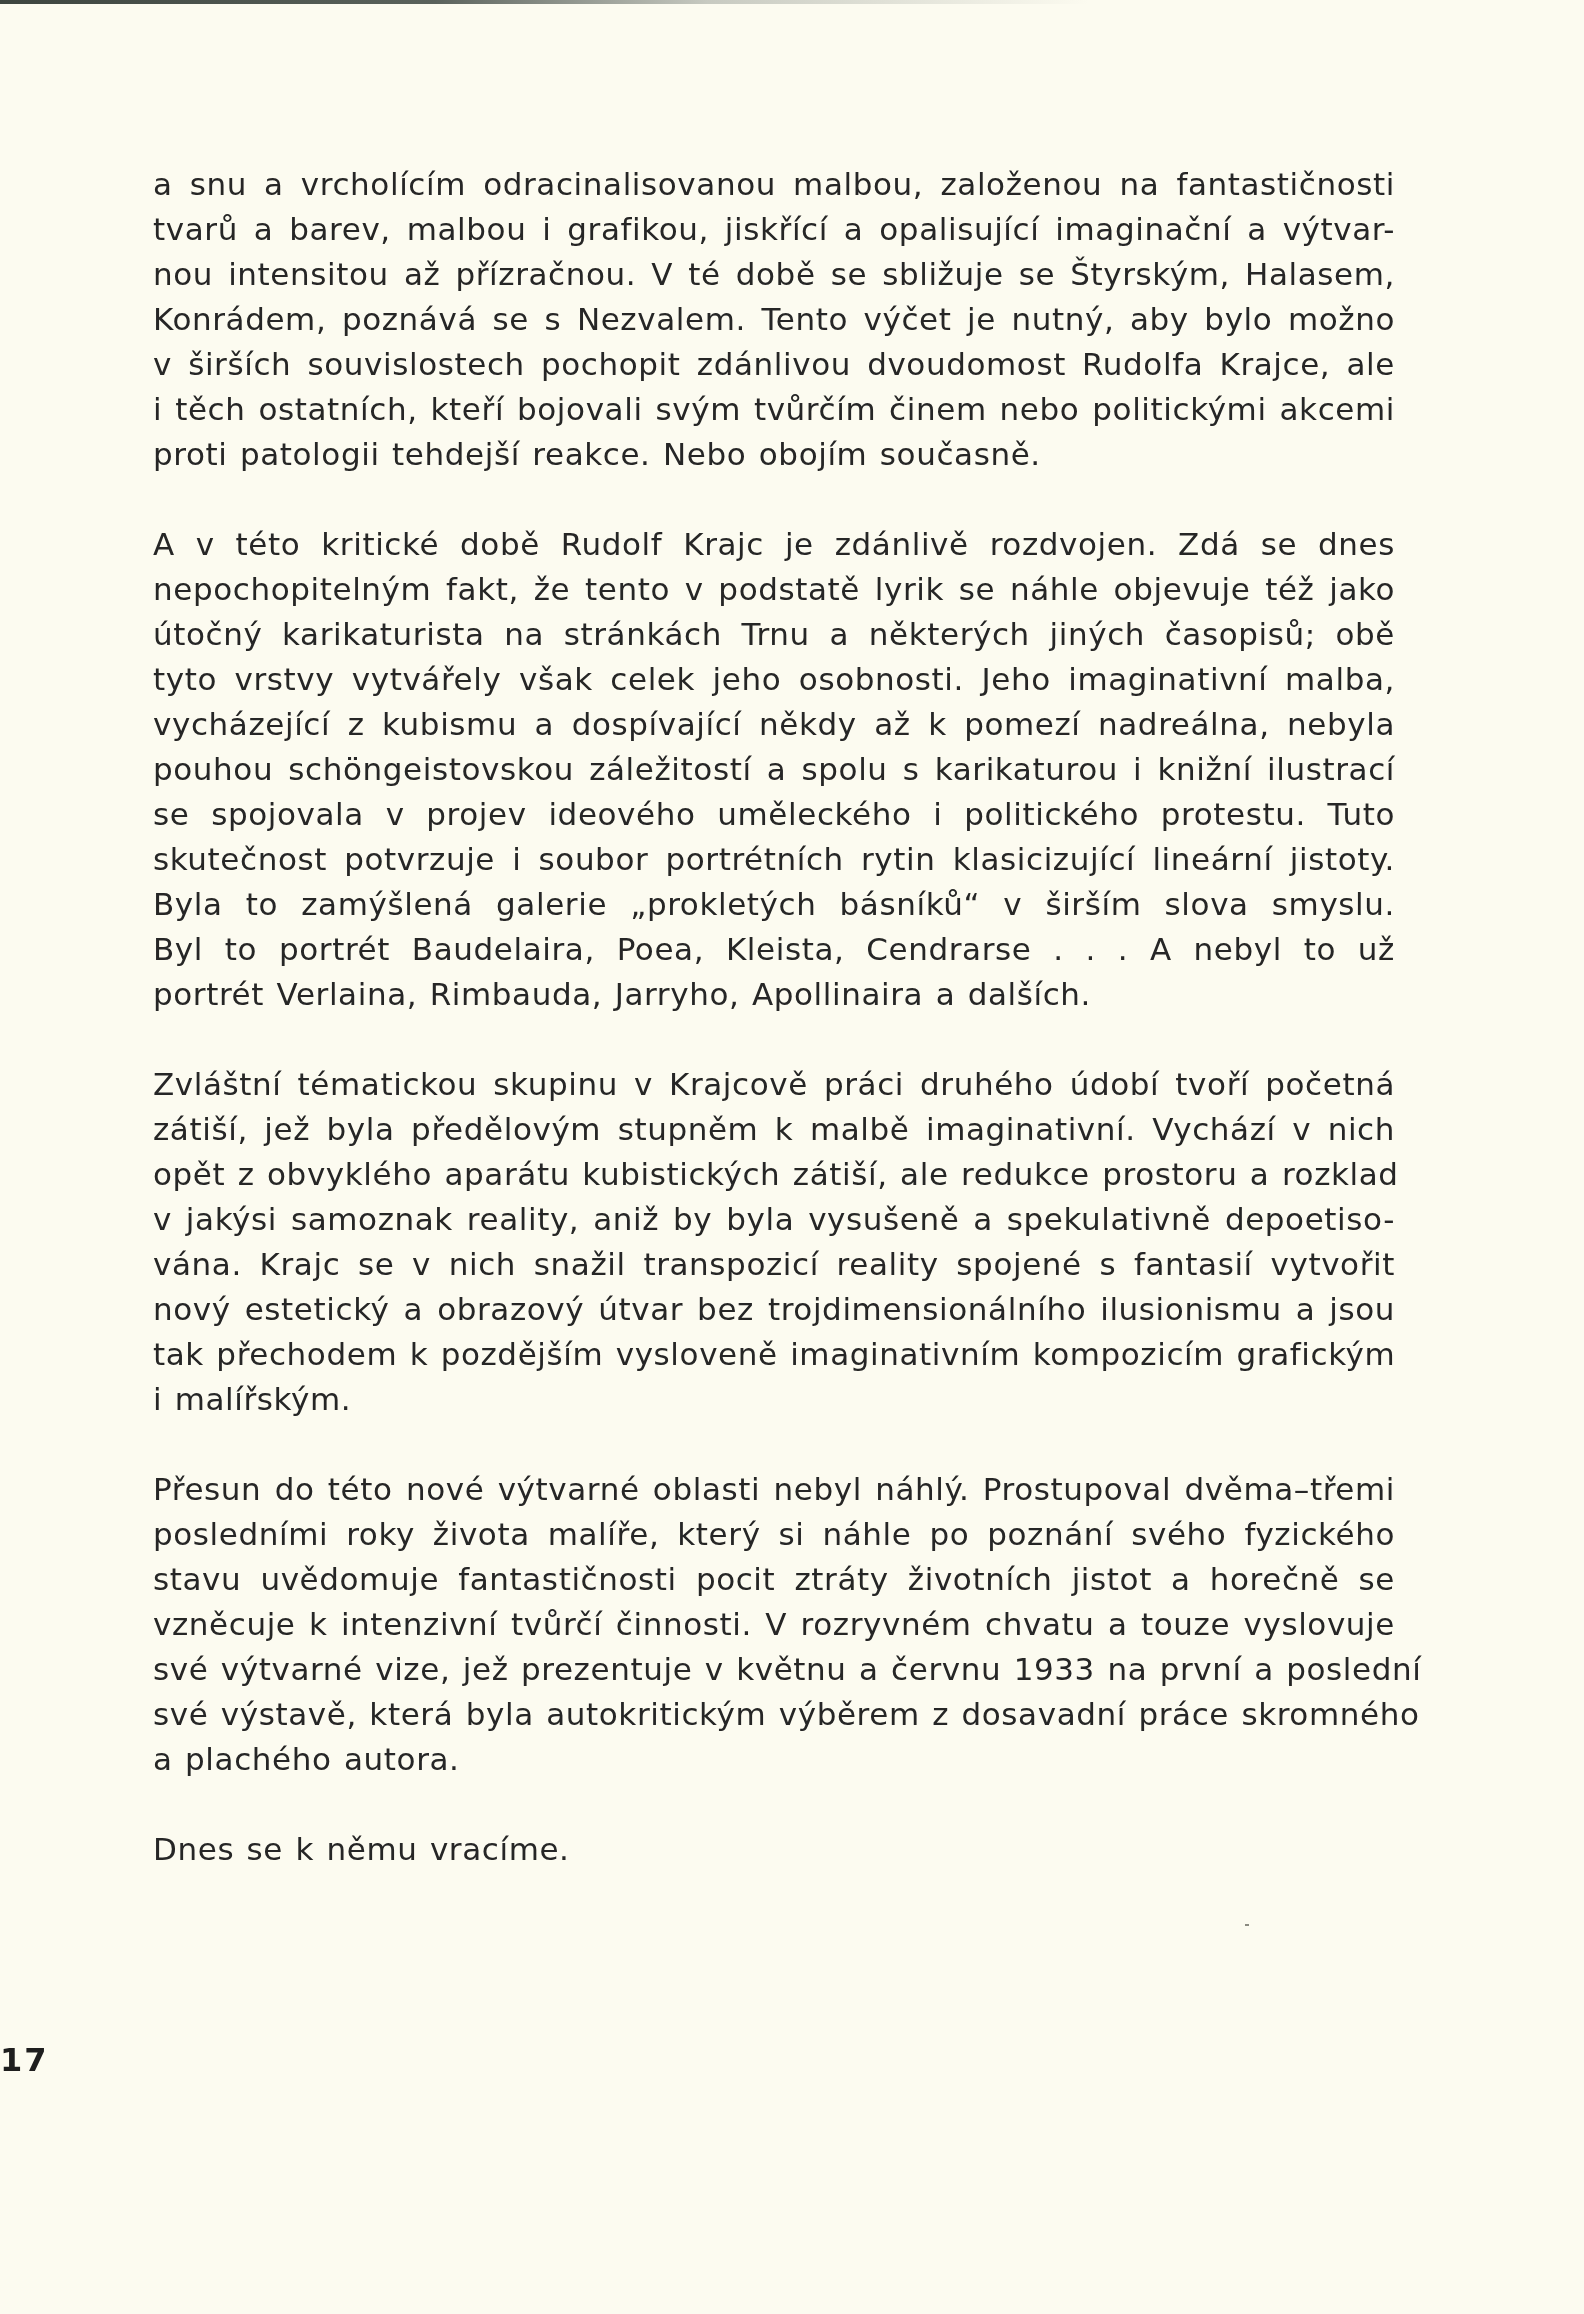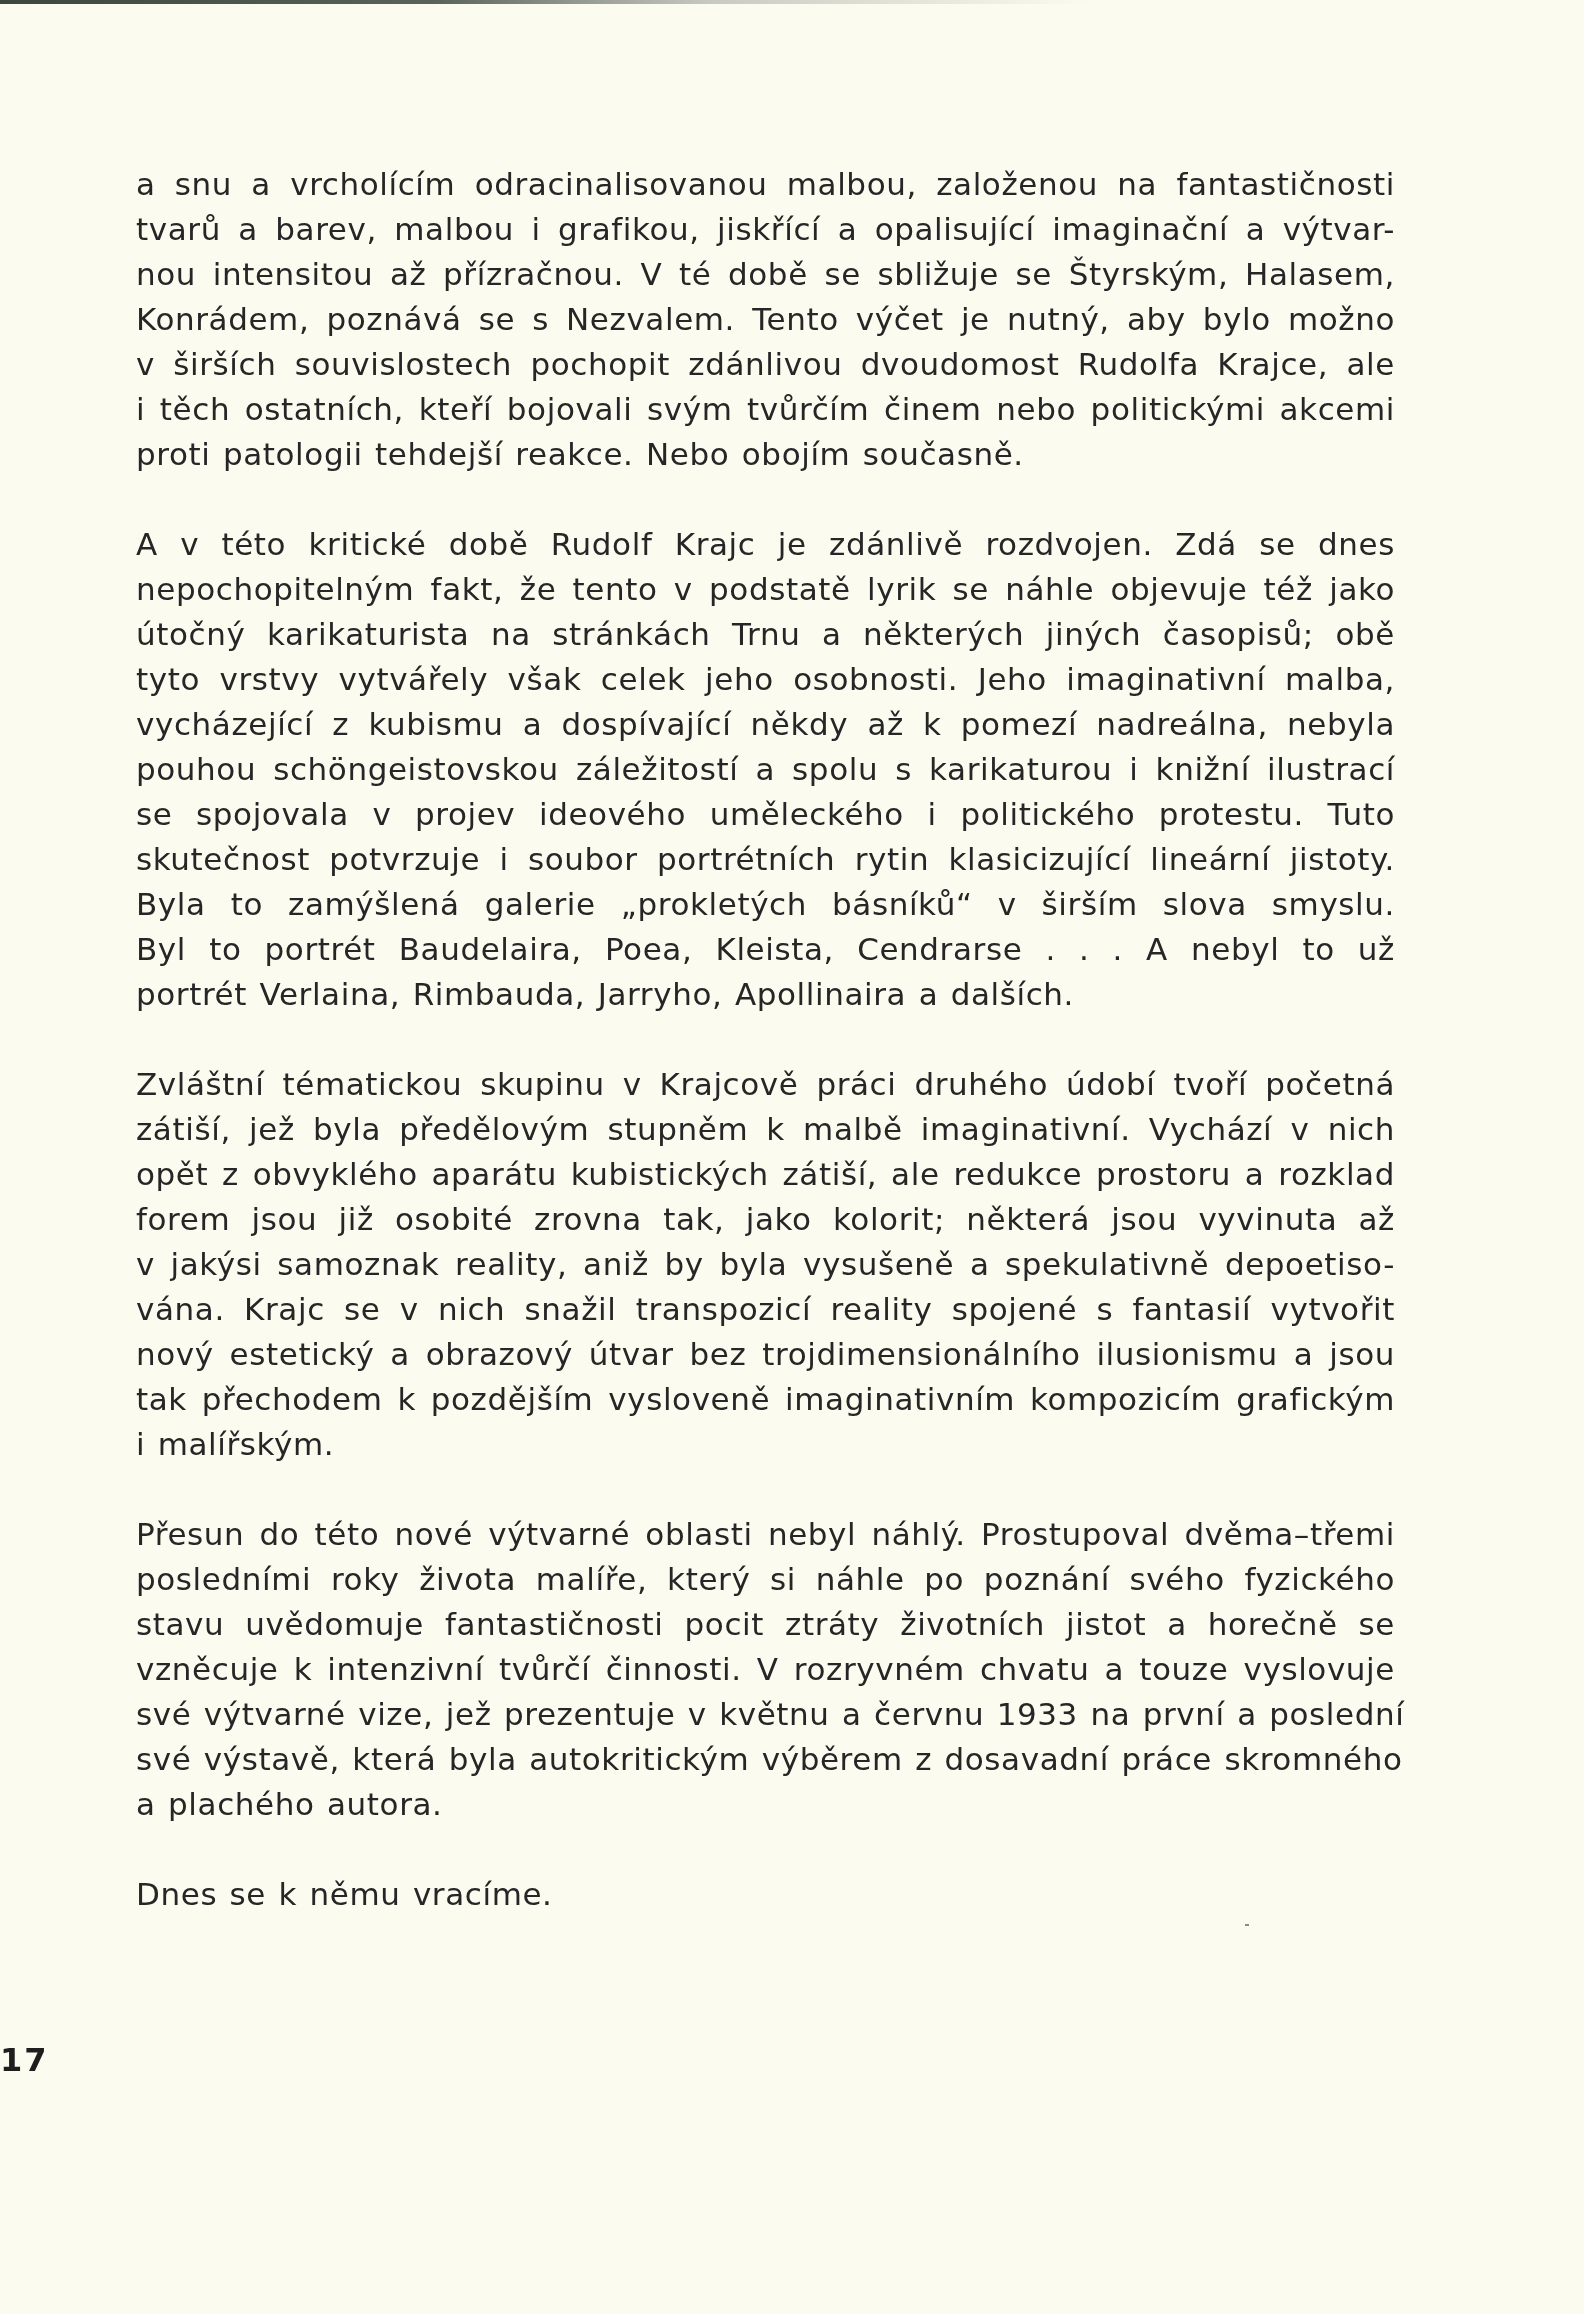--- a/index.html
+++ b/index.html
@@ -43,6 +43,7 @@
     text-align-last: justify;
     white-space: nowrap;
     overflow: visible;
+    margin-left: 17px;
   }
   .line.last {
     text-align-last: left;

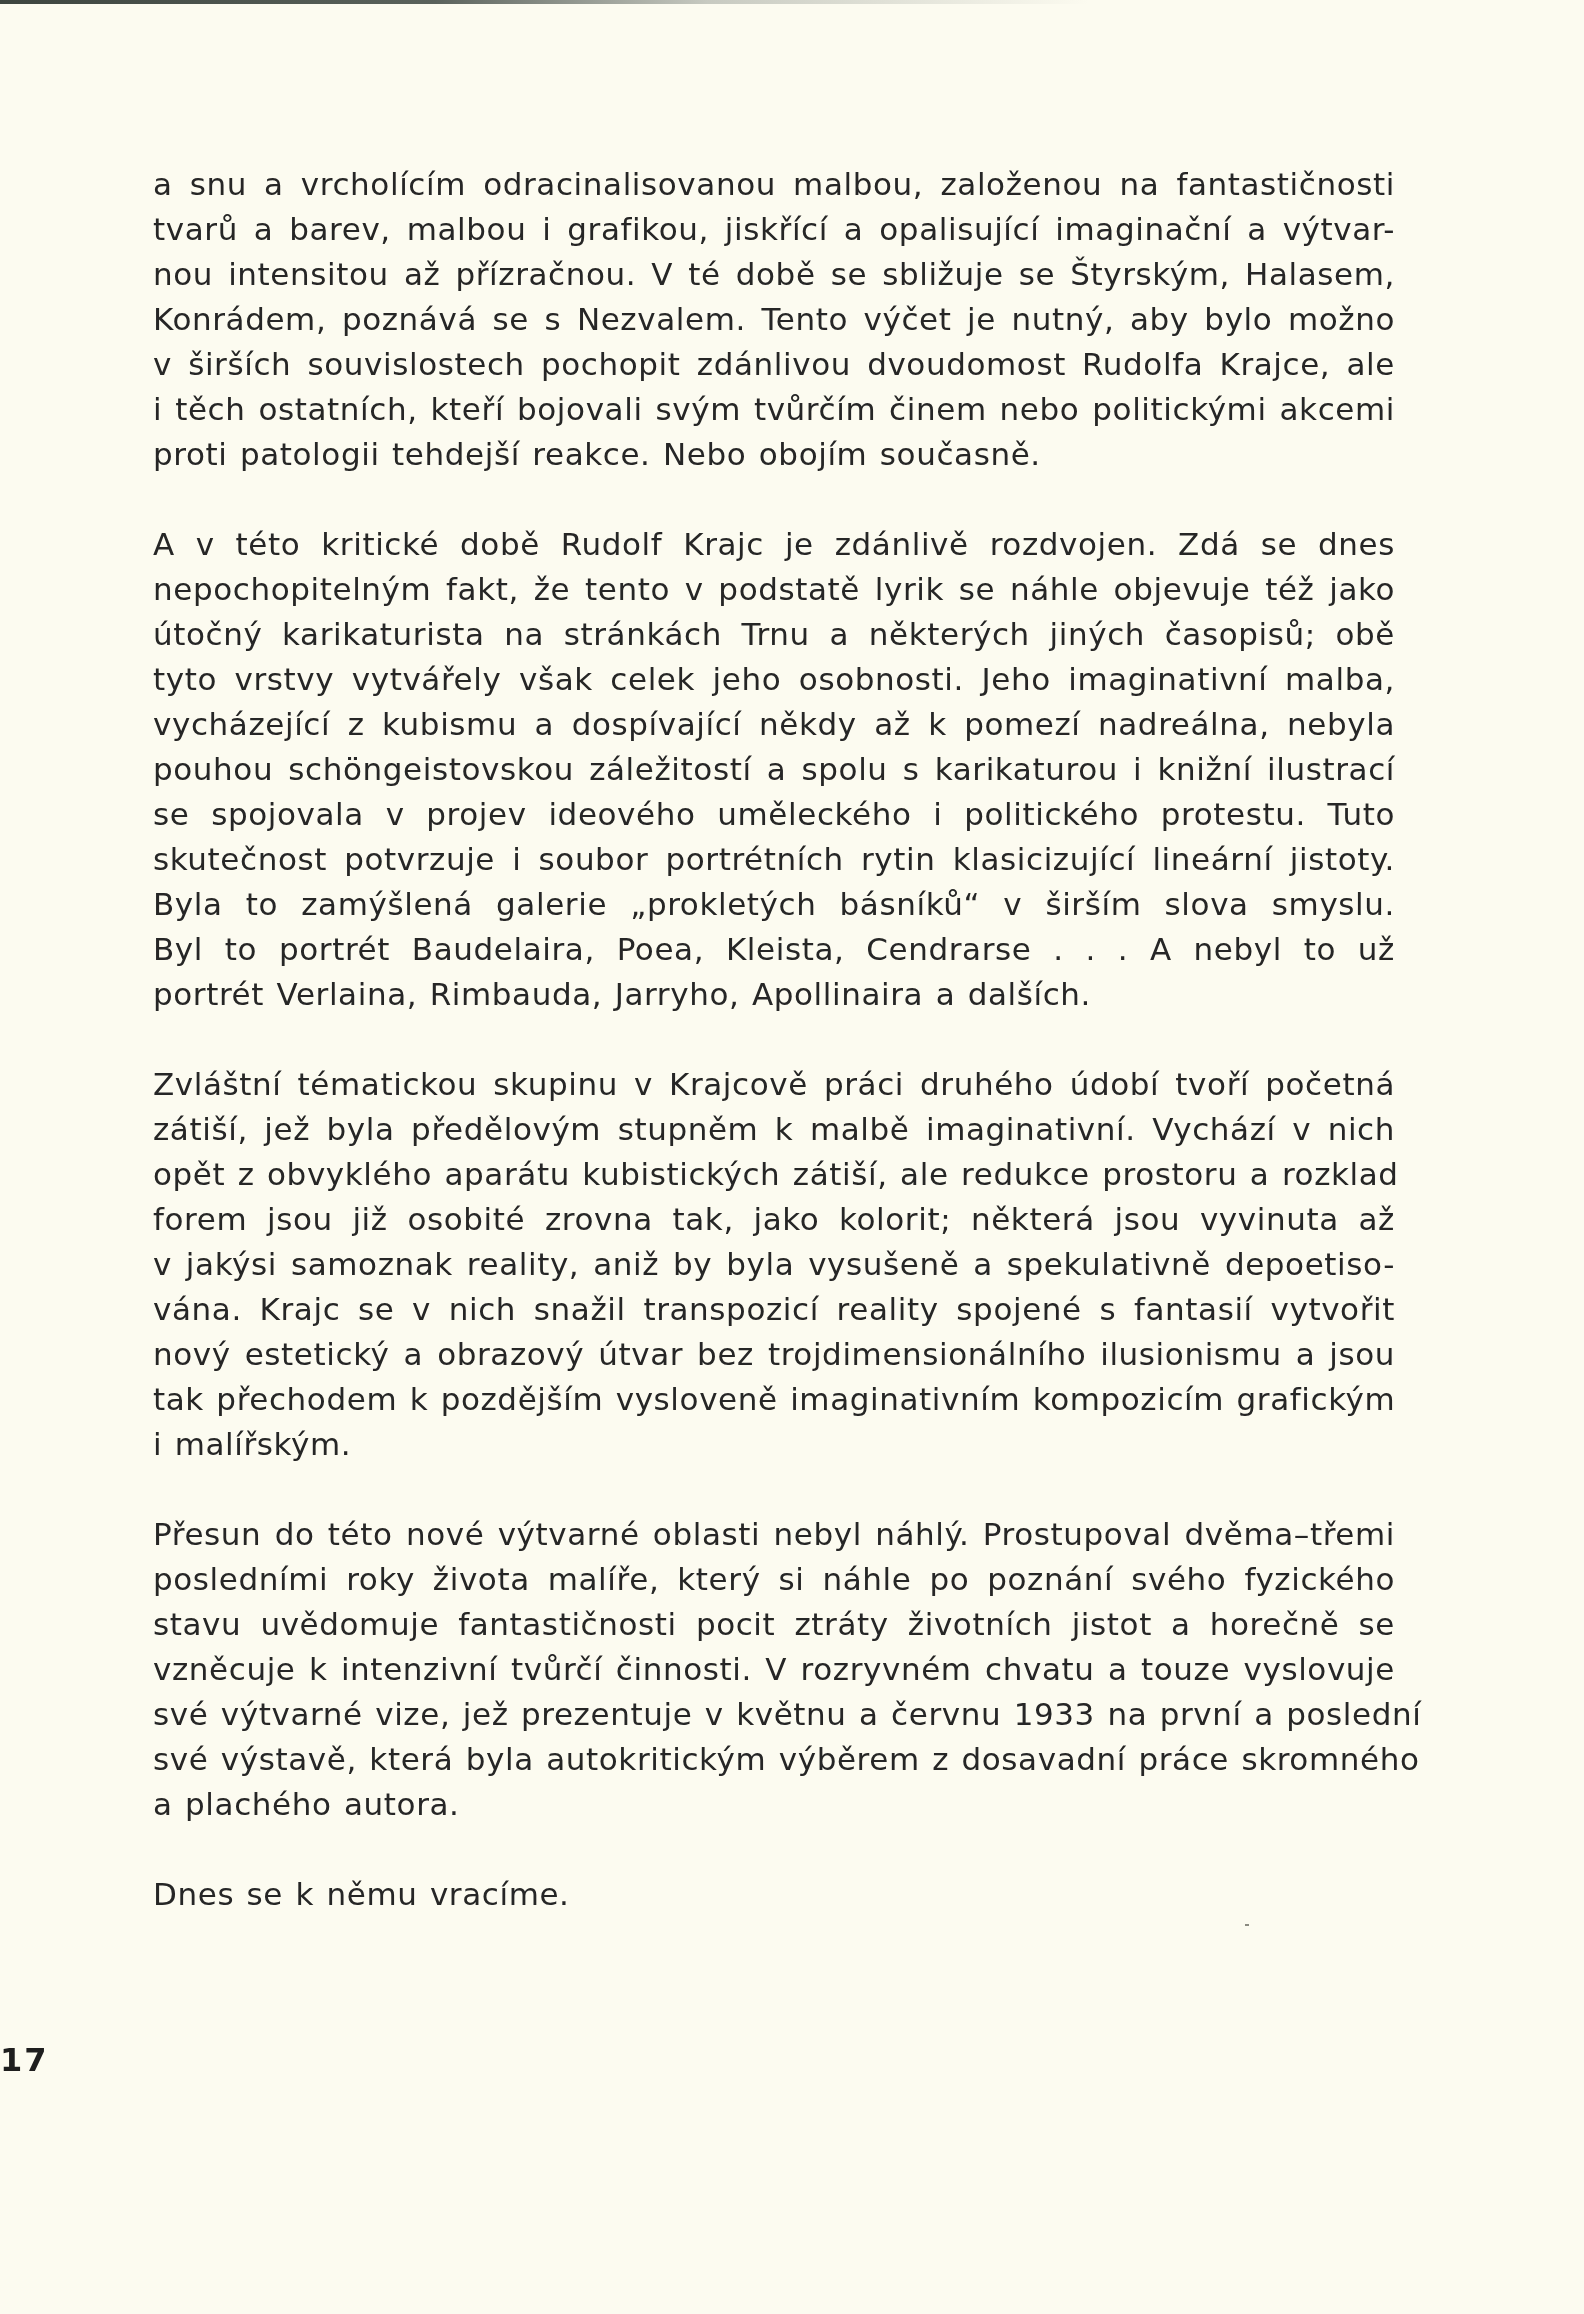--- a/index.html
+++ b/index.html
@@ -103,7 +103,6 @@
     <span class="line">Zvláštní tématickou skupinu v Krajcově práci druhého údobí tvoří početná</span>
     <span class="line">zátiší, jež byla předělovým stupněm k malbě imaginativní. Vychází v nich</span>
     <span class="line">opět z obvyklého aparátu kubistických zátiší, ale redukce prostoru a rozklad</span>
-    <span class="line">forem jsou již osobité zrovna tak, jako kolorit; některá jsou vyvinuta až</span>
     <span class="line">v jakýsi samoznak reality, aniž by byla vysušeně a spekulativně depoetiso-</span>
     <span class="line">vána. Krajc se v nich snažil transpozicí reality spojené s fantasií vytvořit</span>
     <span class="line">nový estetický a obrazový útvar bez trojdimensionálního ilusionismu a jsou</span>

